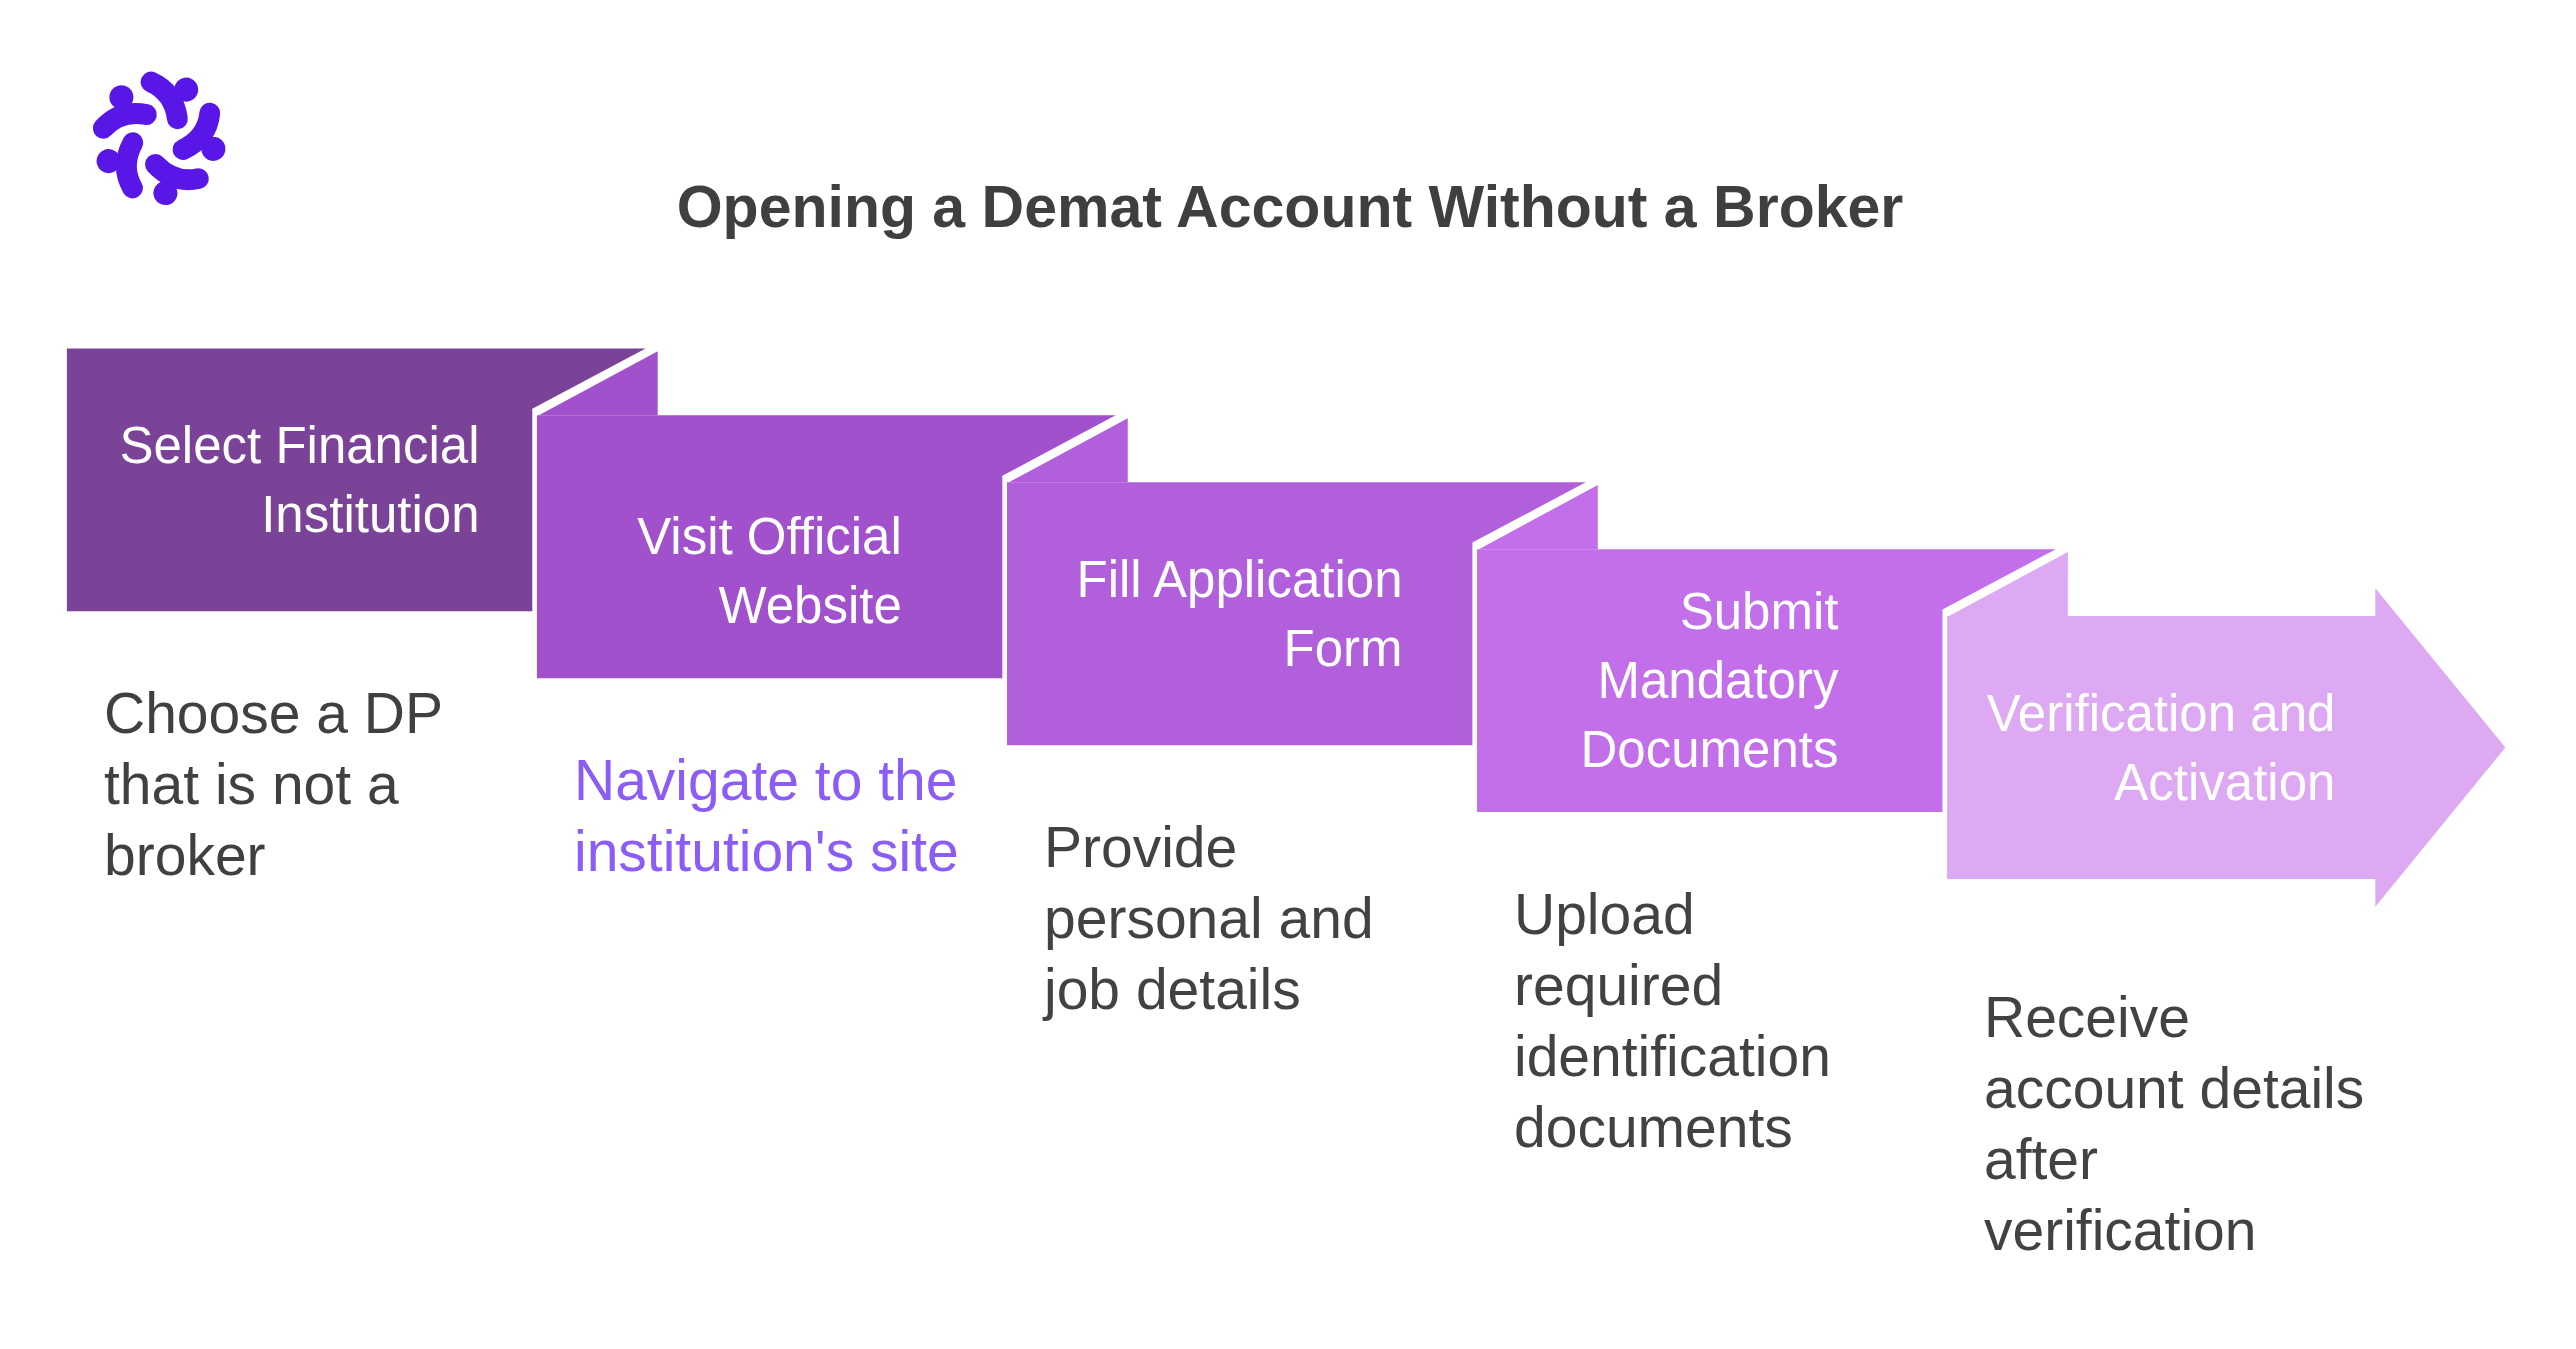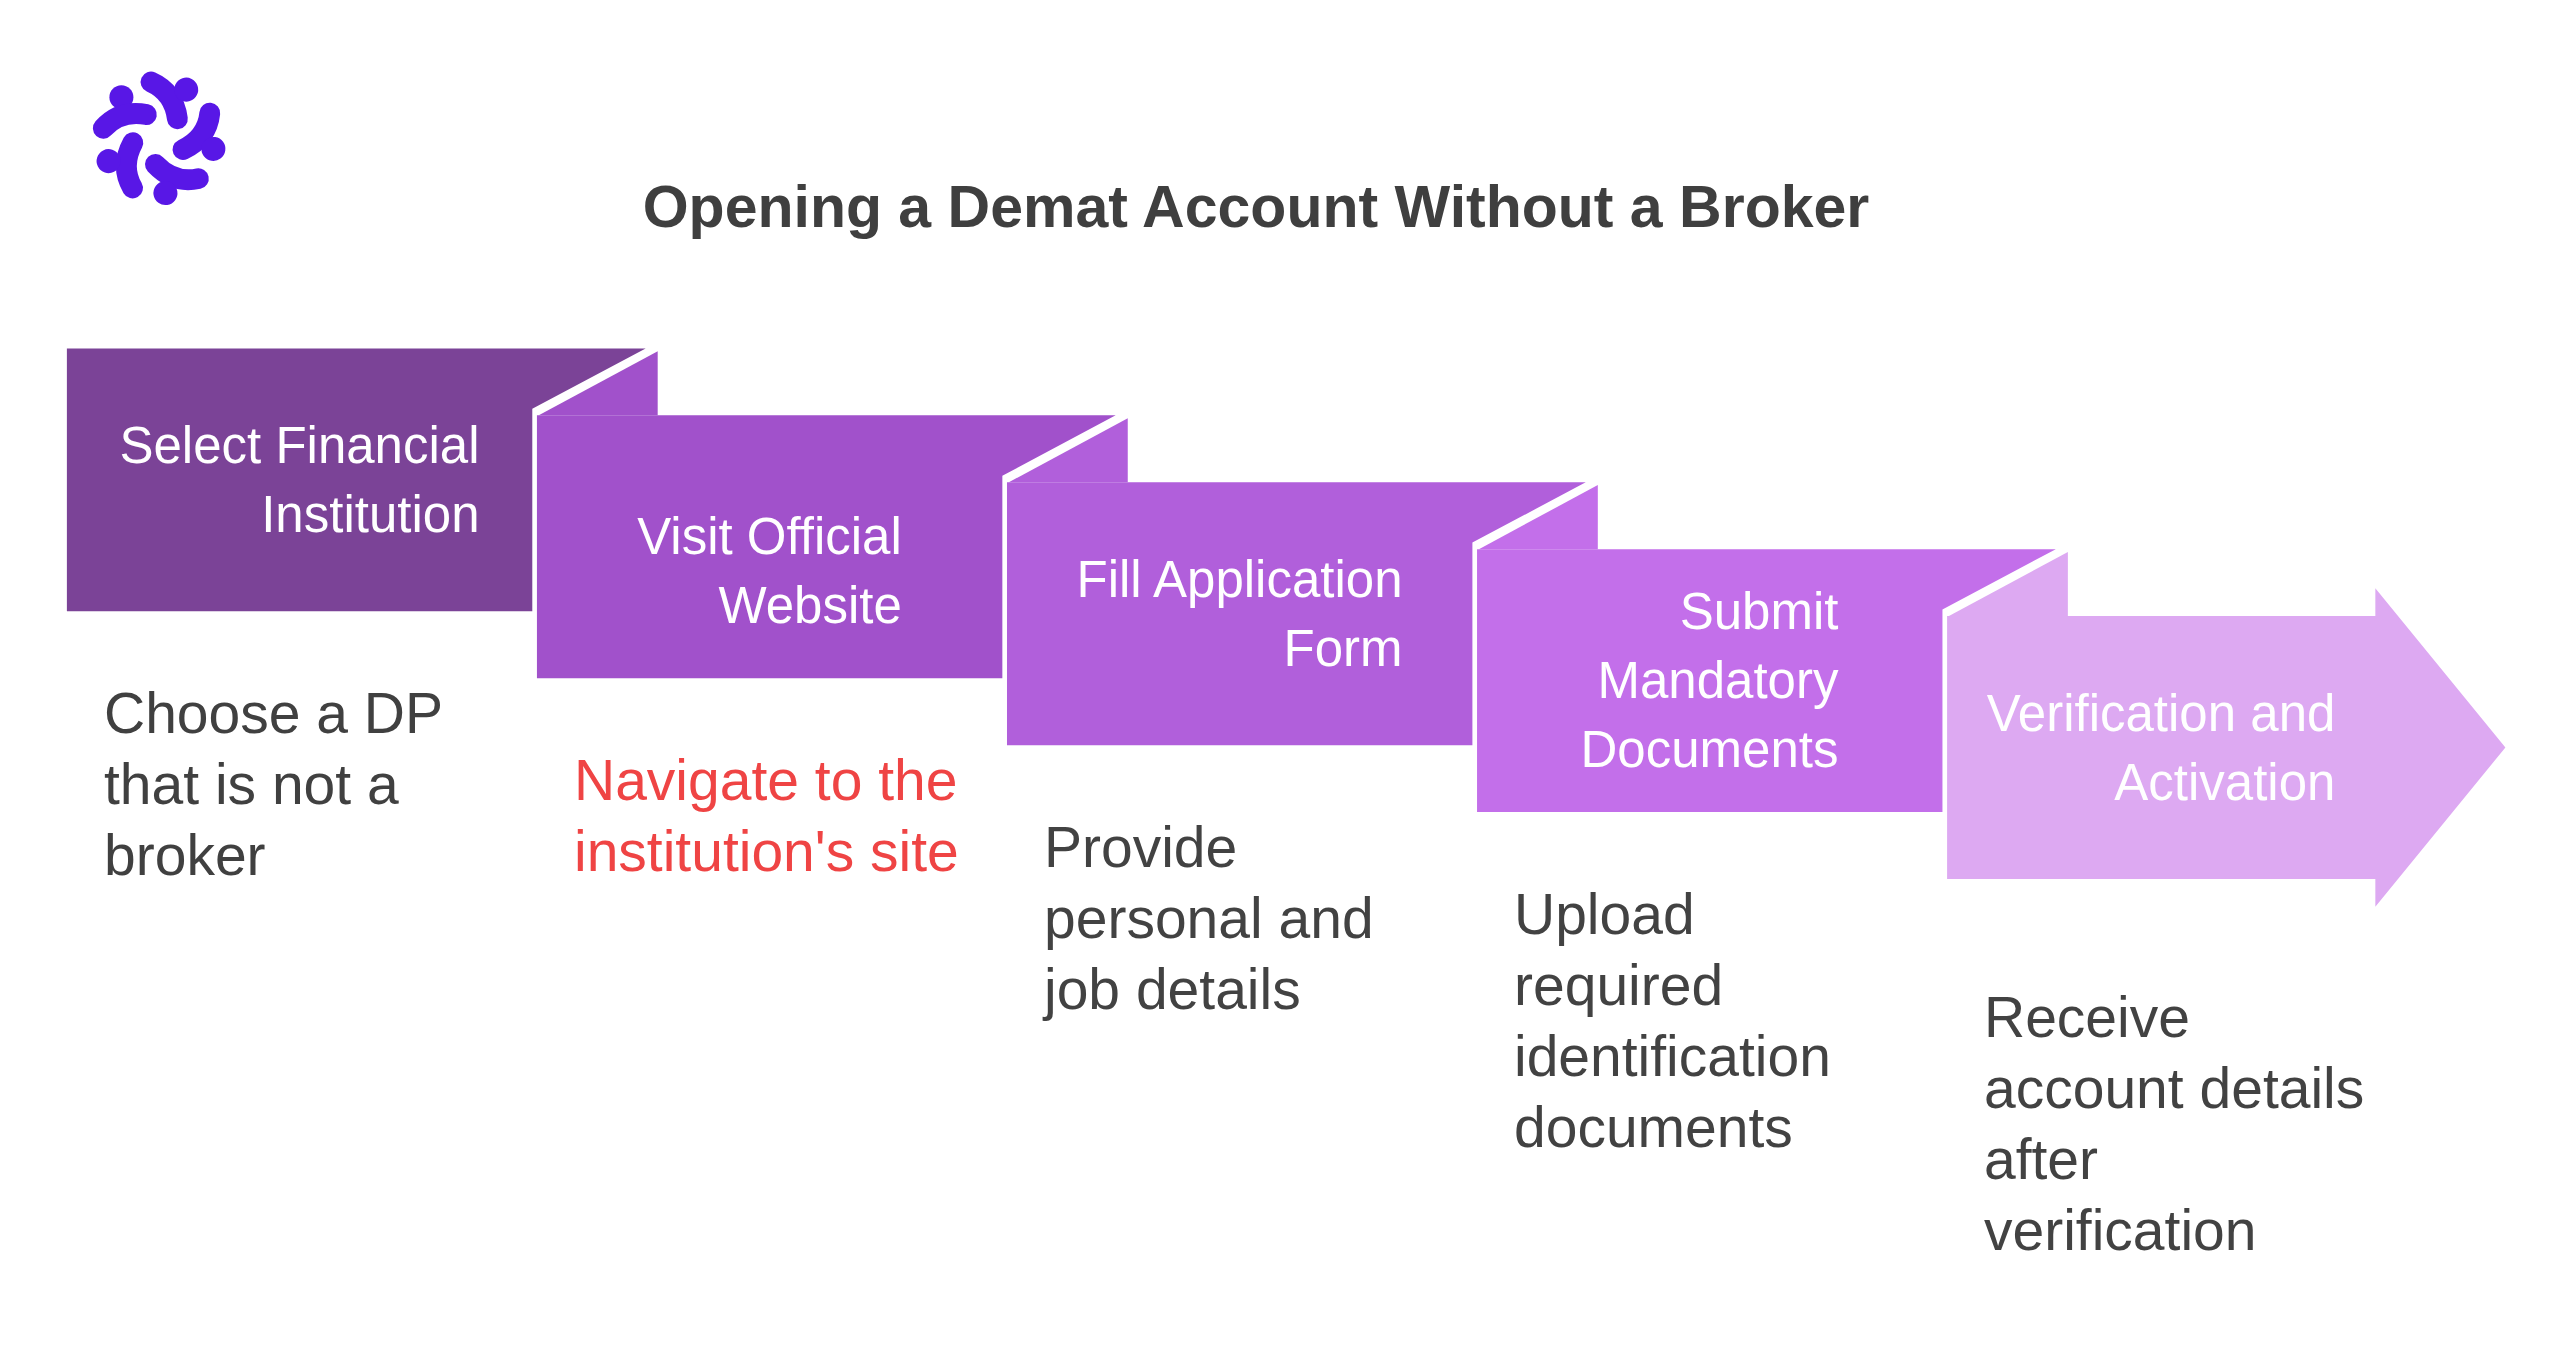--- a/index.html
+++ b/index.html
@@ -16,6 +16,7 @@
     text-align:center;
     font-size:59px;font-weight:bold;line-height:74px;
     letter-spacing:0px;
+    padding-left:34px;
   }
   .shape-layer{position:absolute;left:0;top:0;width:2576px;height:1350px;}
   .step-title{

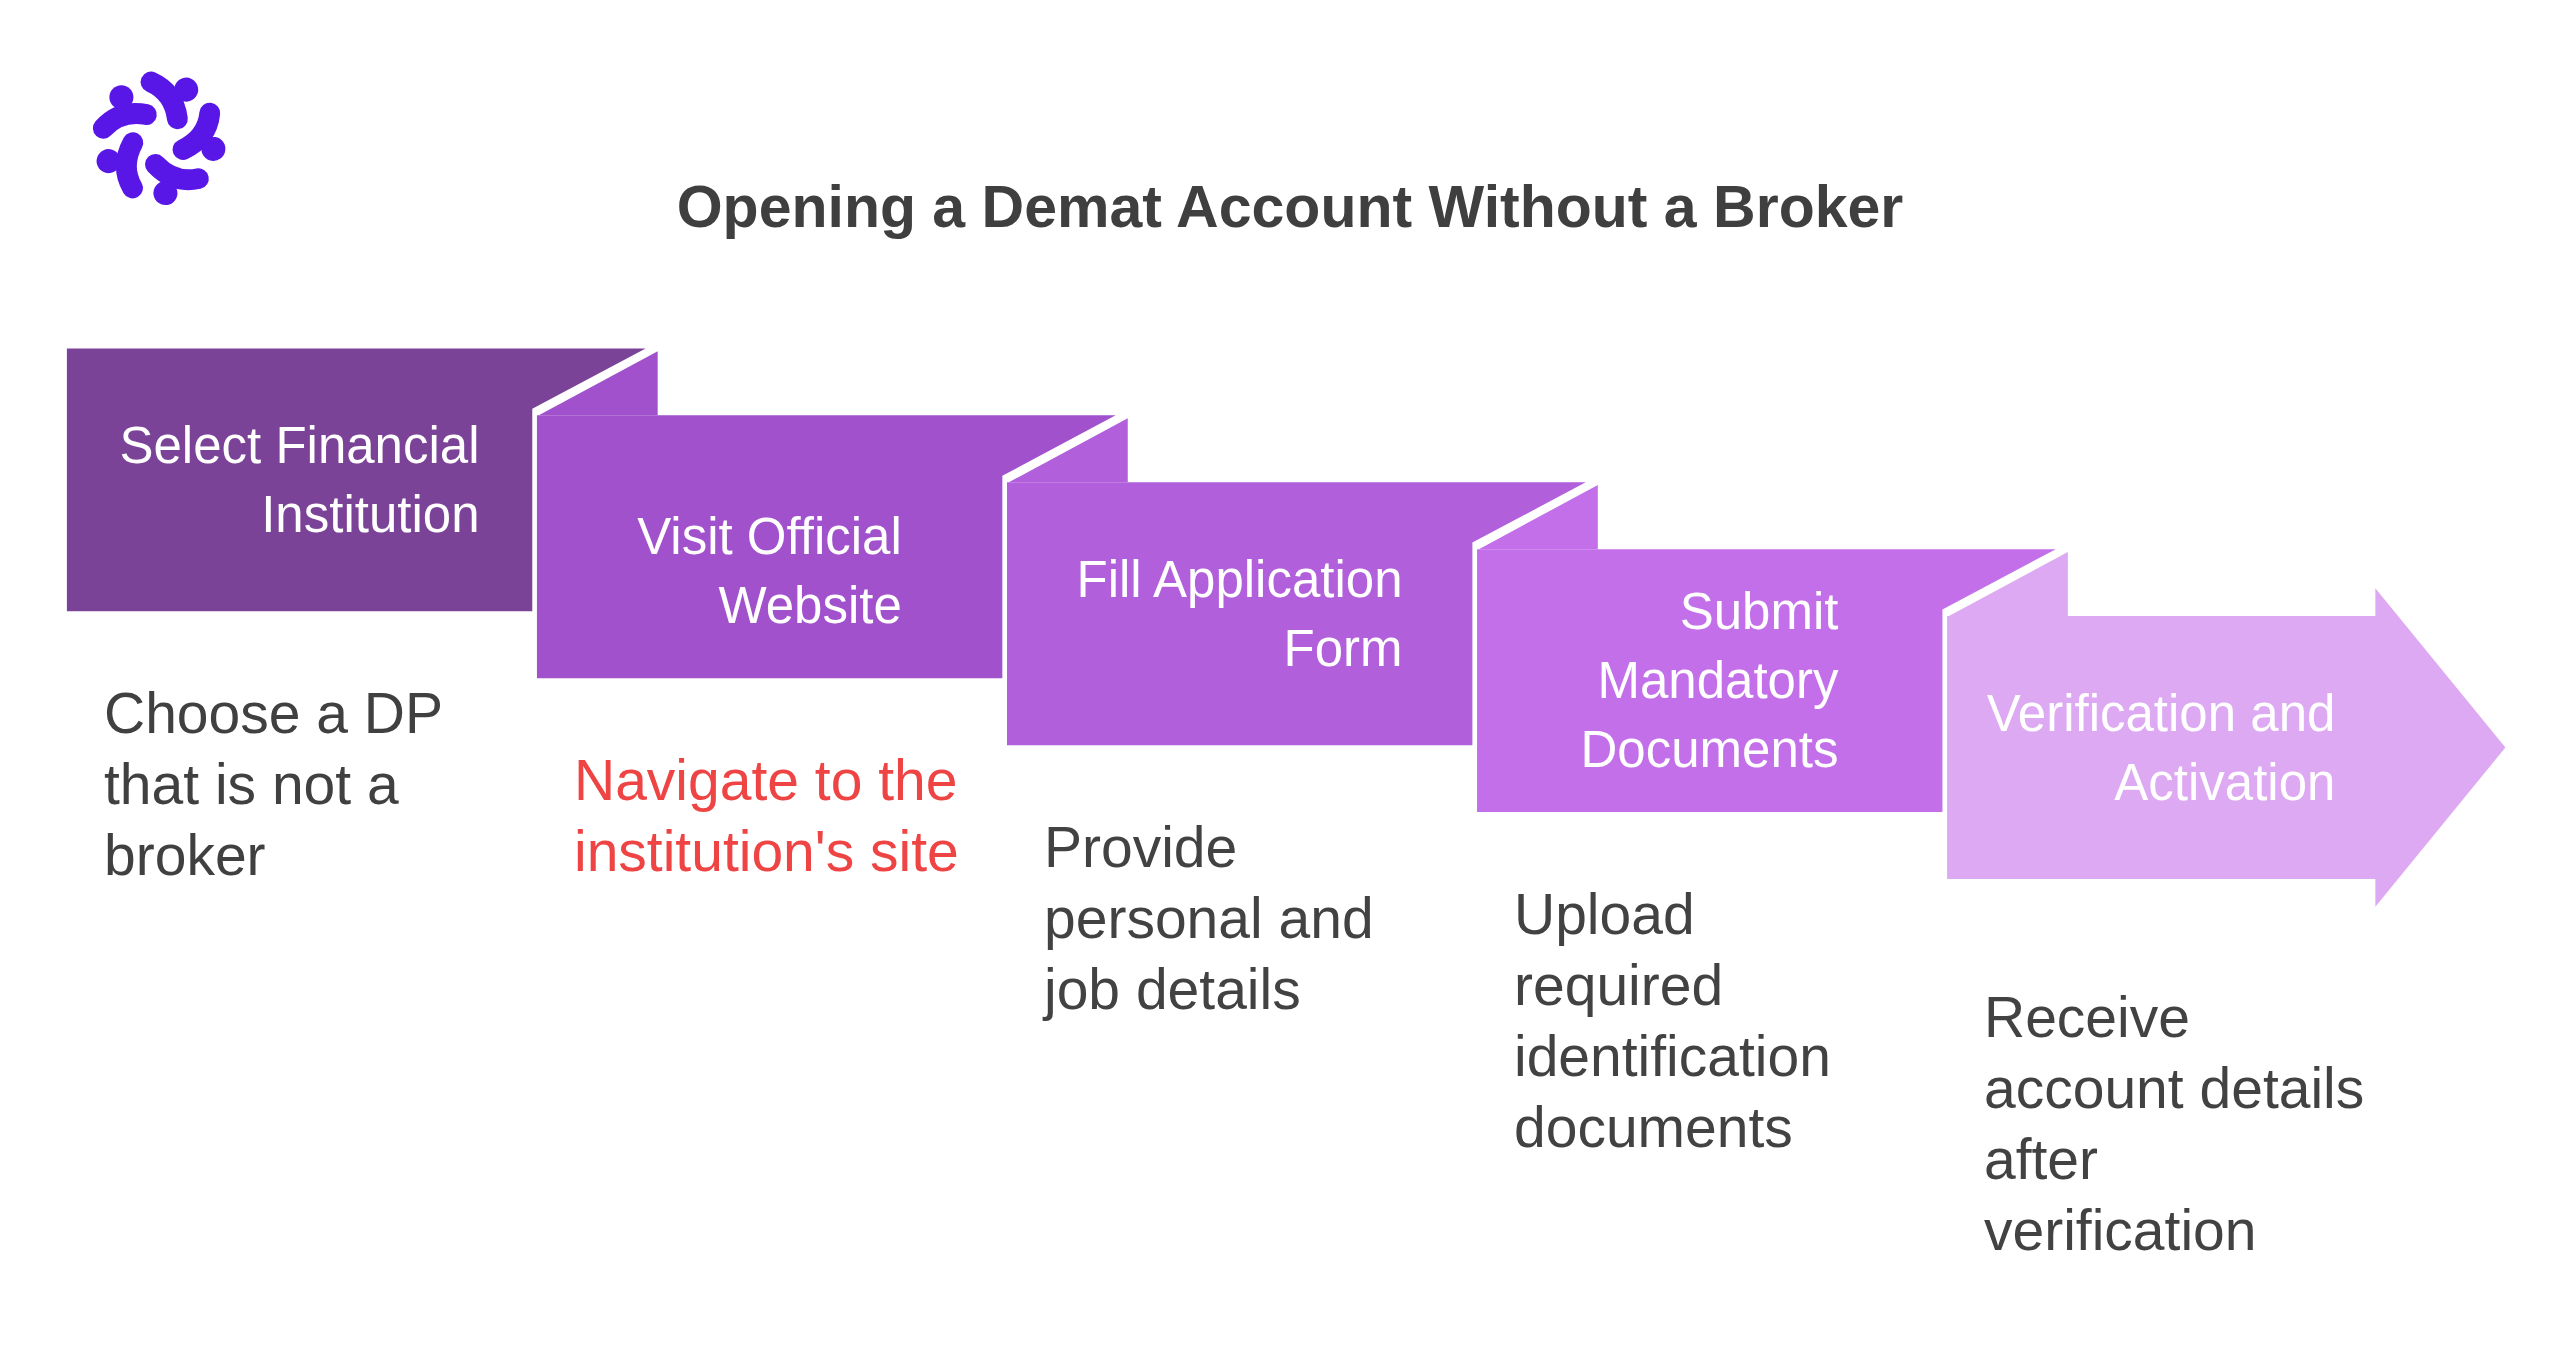--- a/index.html
+++ b/index.html
@@ -94,7 +94,7 @@
   <div class="step-desc" style="left: 104px; top: 678px; width: 409px; color: #404040;">Choose a DP
 that is not a
 broker</div>
-  <div class="step-desc" style="left: 574px; top: 745px; width: 409px; color: #ef4444;">Navigate to the
+  <div class="step-desc" style="left: 574px; top: 745px; width: 409px; color: #8b5cf6;">Navigate to the
 institution's site</div>
   <div class="step-desc" style="left: 1044px; top: 812px; width: 409px; color: rgb(66, 66, 66);">Provide
 personal and

